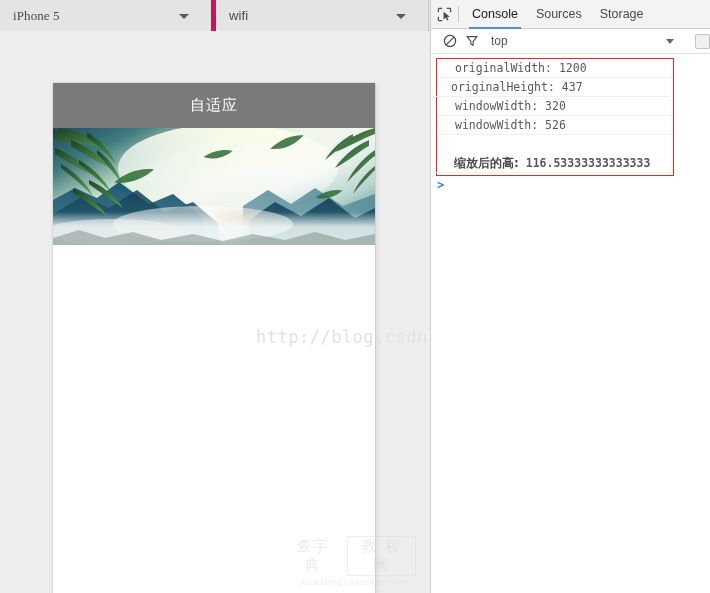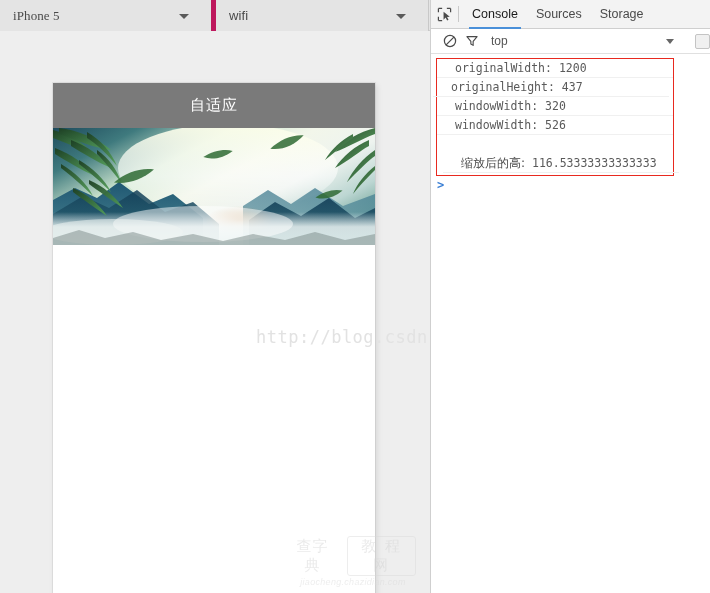--- a/index.html
+++ b/index.html
@@ -444,7 +444,7 @@
         <span>windowWidth:</span>
         <span>526</span>
       </div>
-      <div class="console-line" style="position:absolute;left:12px;top:100px;width:236px;">
+      <div class="console-line" style="position:absolute;left:5px;top:100px;width:236px;font-weight:bold;">
         <span class="cjk">缩放后的高:</span>
         <span>116.53333333333333</span>
       </div>

